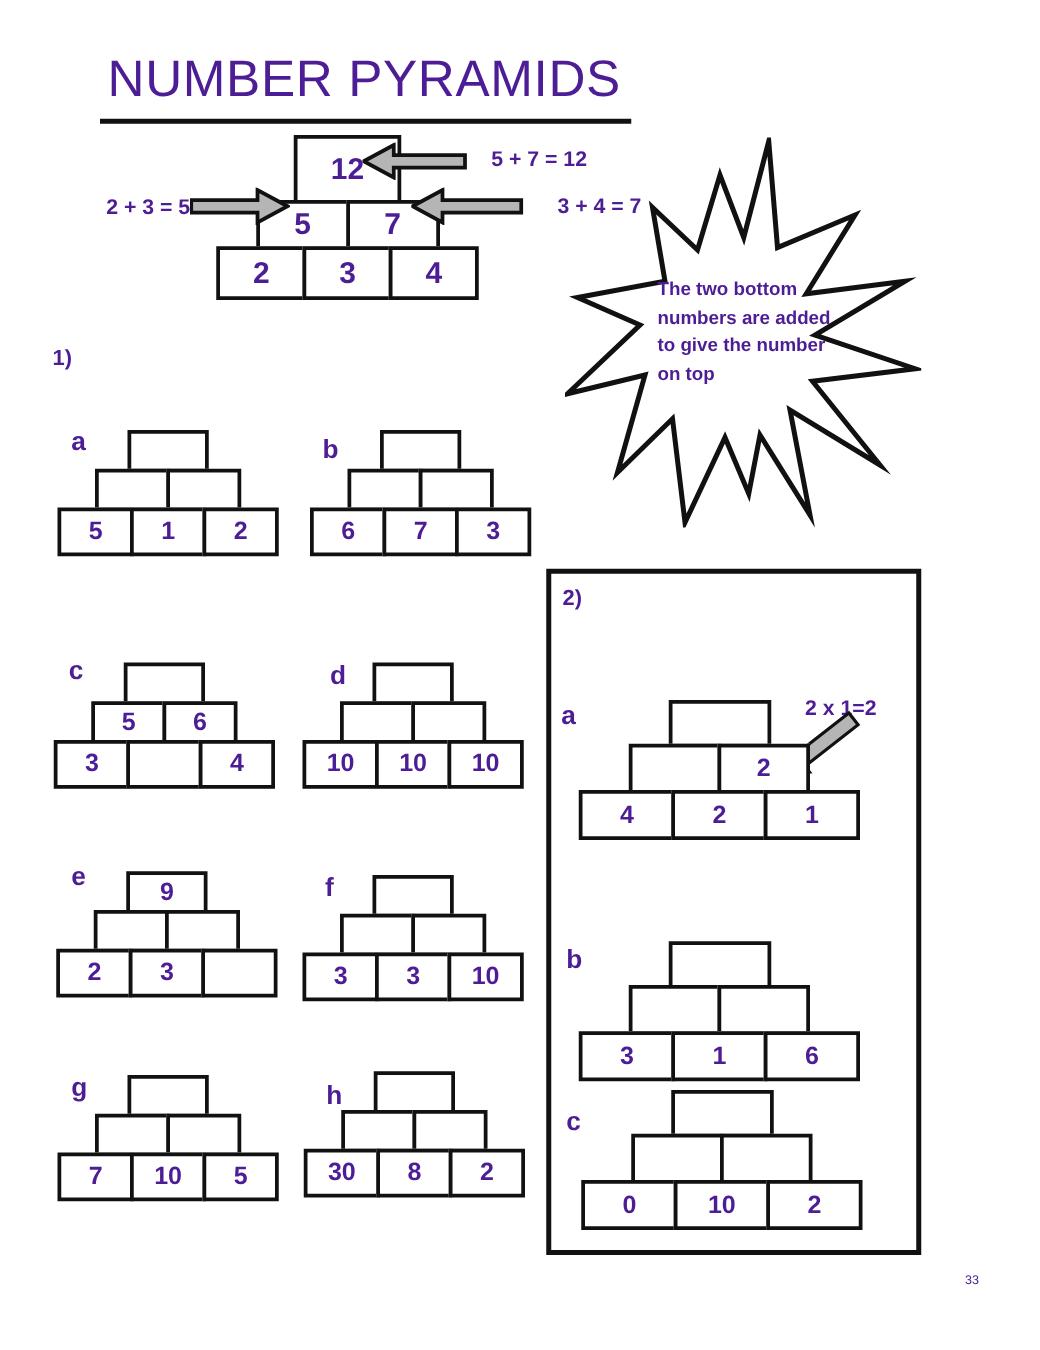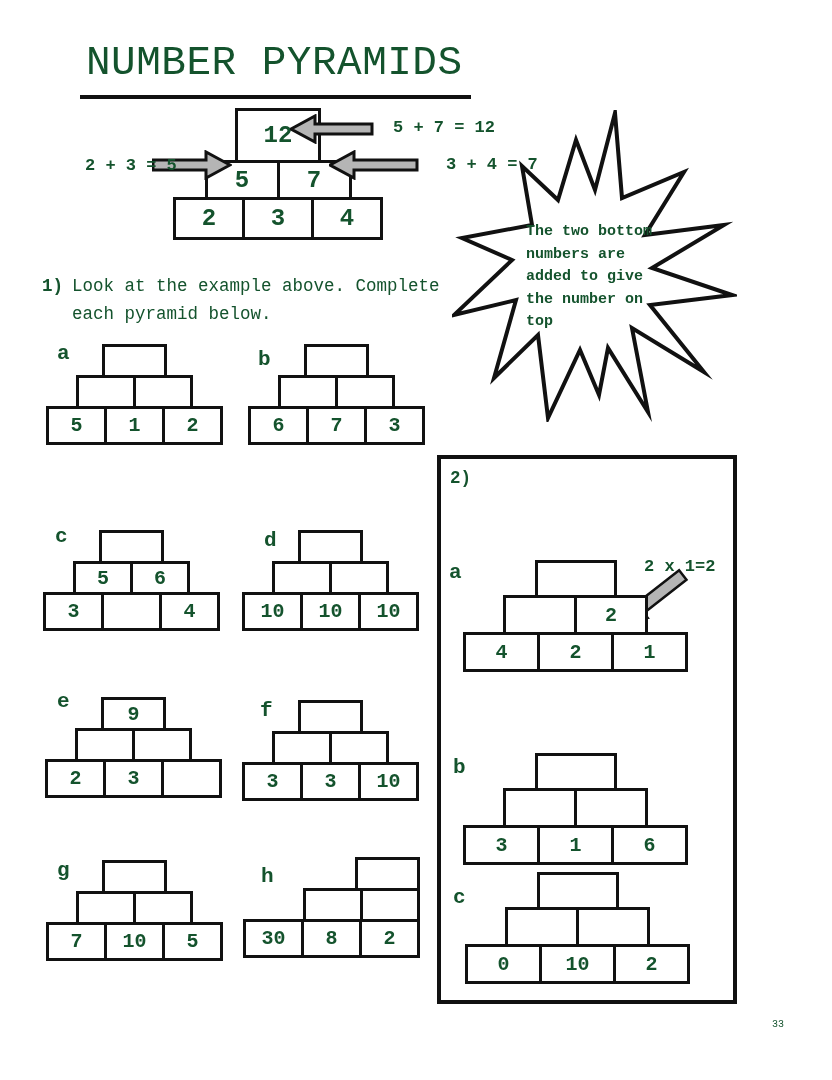--- a/index.html
+++ b/index.html
@@ -4,7 +4,7 @@
 <style>
   html,body{margin:0;padding:0;background:#fff;}
   .sheet{position:relative;width:832px;height:1080px;background:#fff;overflow:hidden;
-         font-family:Liberation Mono, monospace;color:#14532d;}
+         font-family:Liberation Sans, sans-serif;color:#4c1d95;}
   .abs{position:absolute;}
 
   

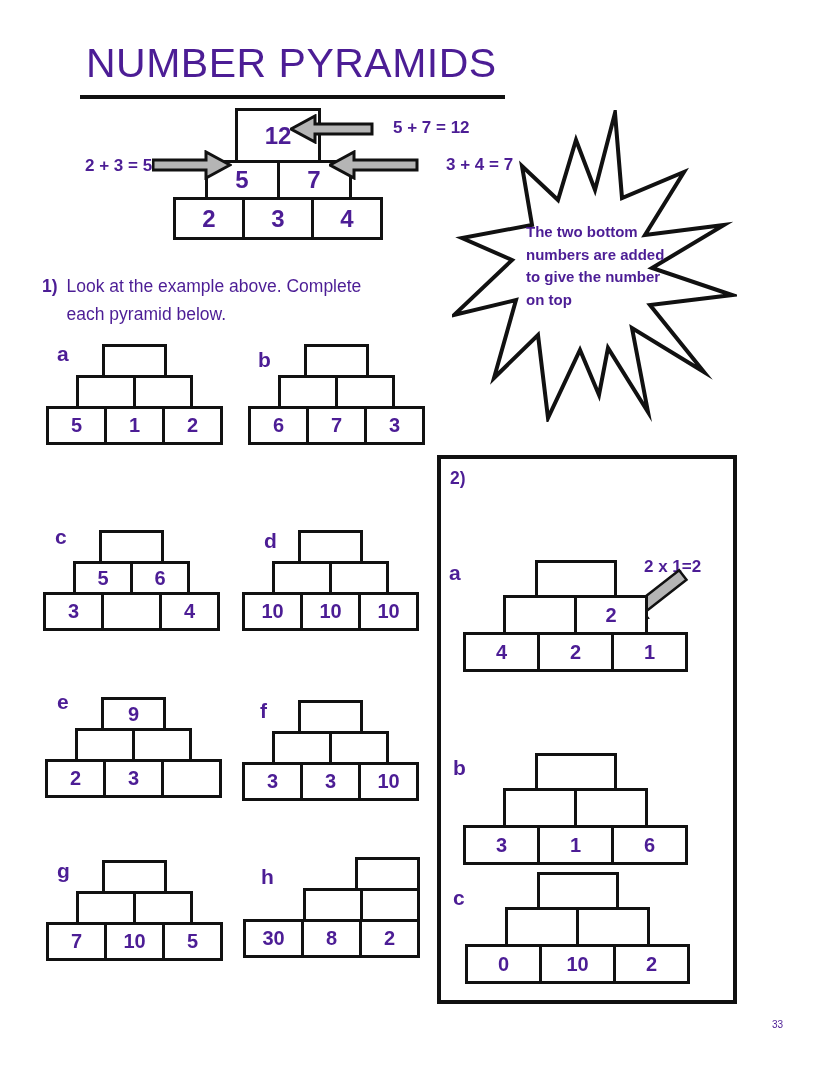--- a/index.html
+++ b/index.html
@@ -103,7 +103,6 @@
 
   <div class="qrow" style="left:42px;top:272px;width:400px;">
     <span class="qnum">1)</span>
-    <span><span>Look at the example above. Complete</span><br><span>each pyramid below.</span></span>
   </div>
 
   <span class="pyr-label" style="left:57px;top:342px;">a</span>

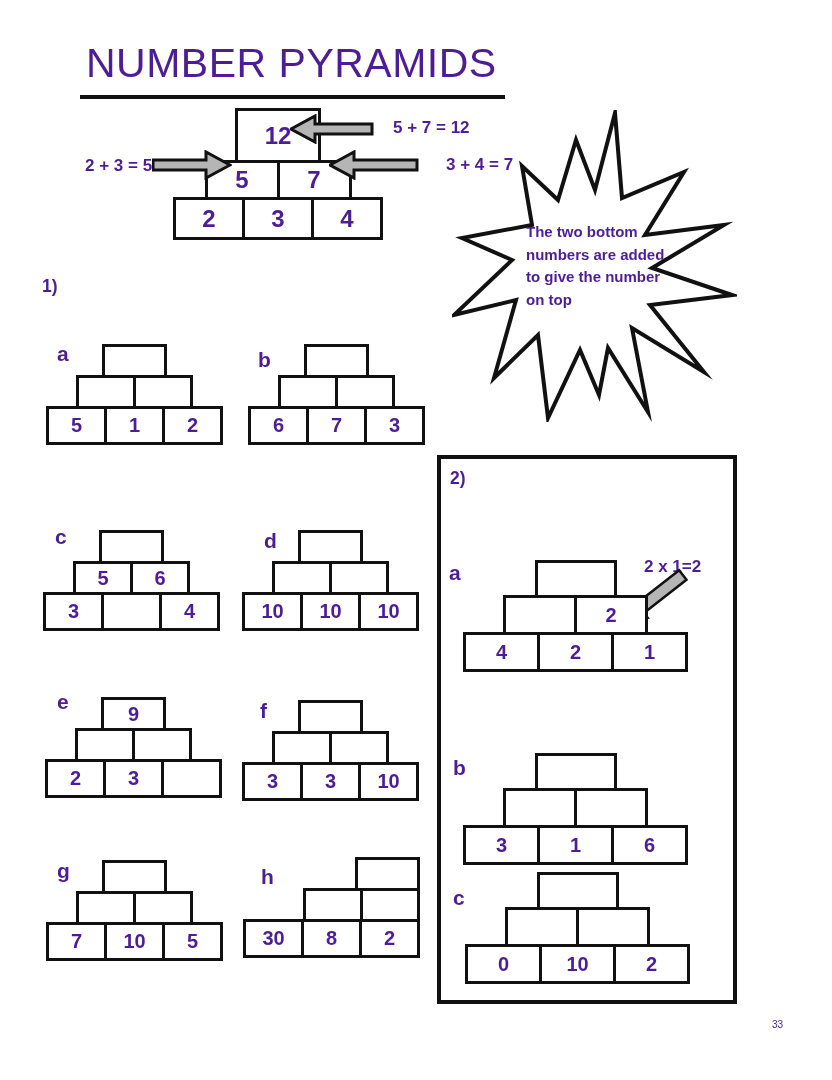--- a/index.html
+++ b/index.html
@@ -219,7 +219,7 @@
       </div>
   </div>
 
-  <div class="pyr pyr-s" style="left:243px;top:857px;align-items:flex-end;">
+  <div class="pyr pyr-s" style="left:243px;top:857px;">
     <div class="prow">
         <div class="cell top"></div>
       </div>

